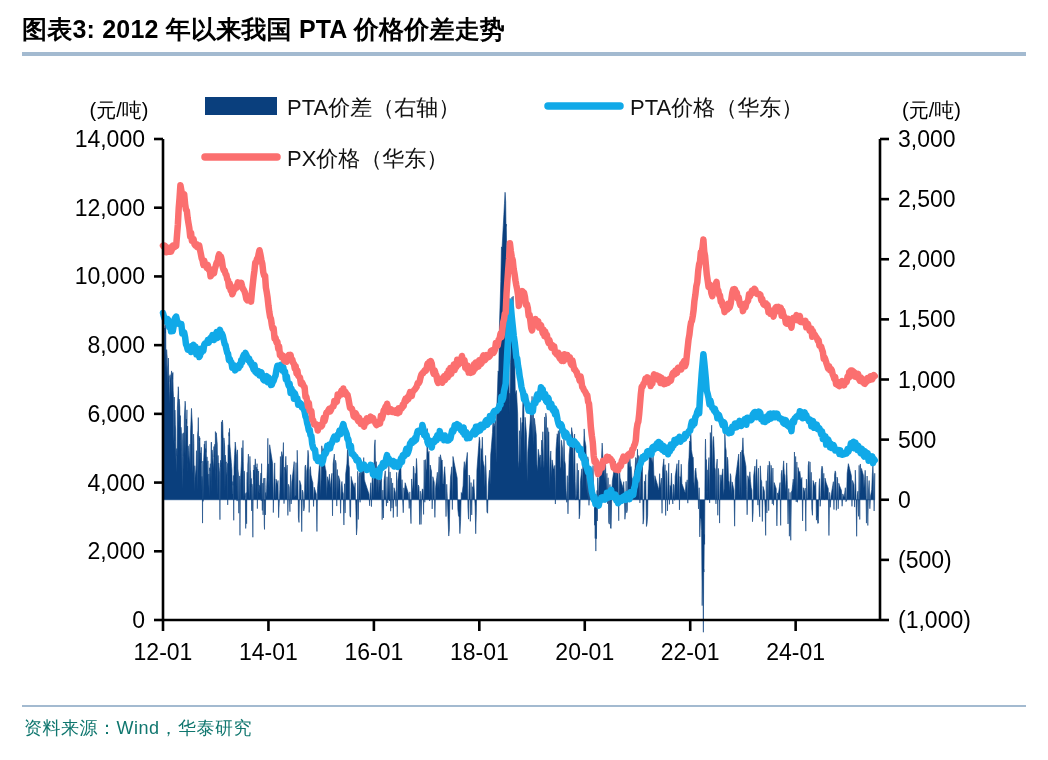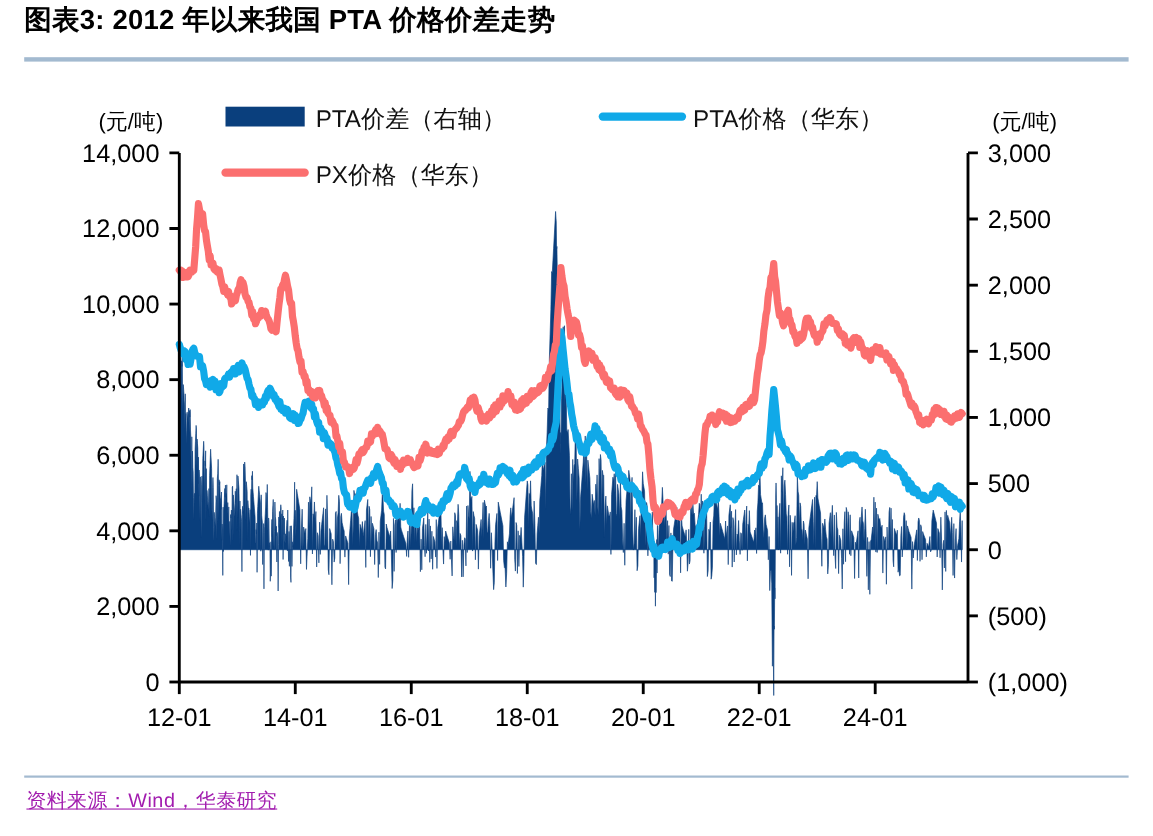--- a/index.html
+++ b/index.html
@@ -9,7 +9,7 @@
     overflow:hidden;position:relative;
   }
   #figure{position:absolute;left:0;top:0;width:1048px;height:760px;}
-  .title-row{position:absolute;left:22px;top:1px;width:1000px;height:36px;}
+  .title-row{position:absolute;left:22px;top:12px;width:1000px;height:36px;}
   .fig-title{
     font-size:25px;font-weight:bold;color:#000000;white-space:nowrap;
     letter-spacing:.2px;line-height:34px;

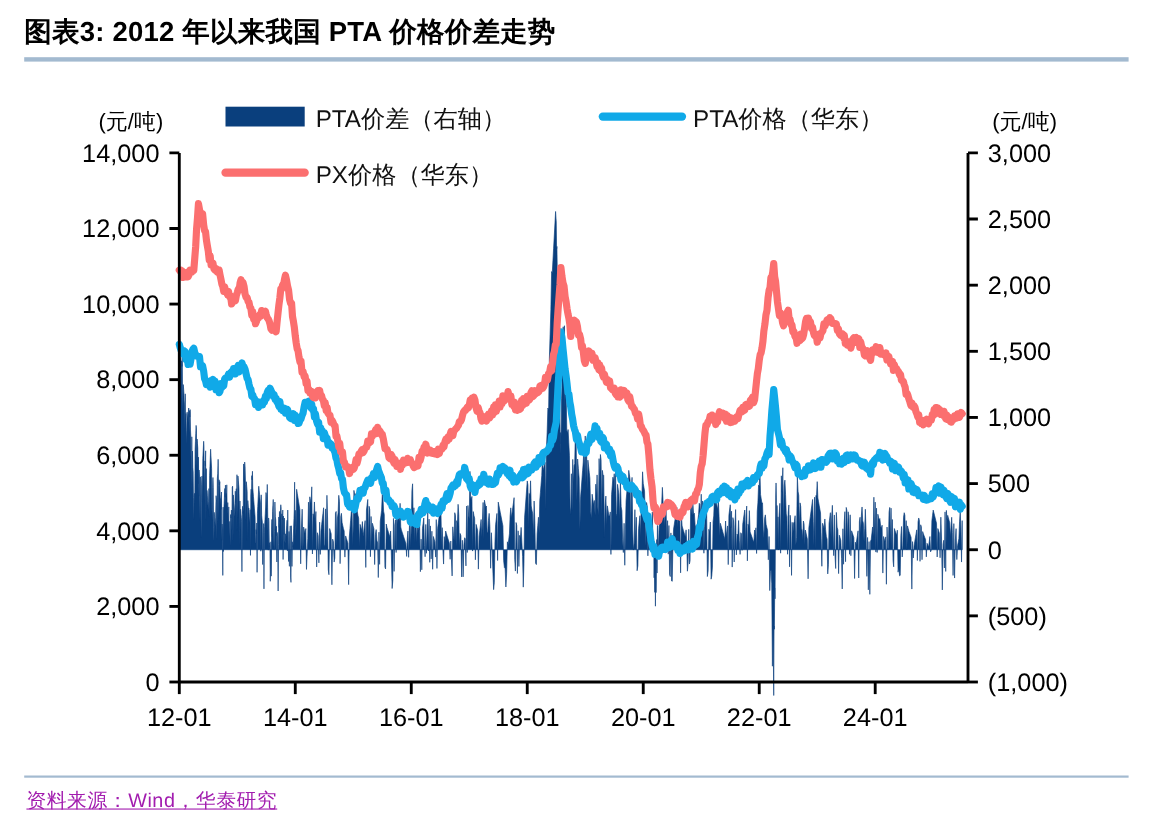--- a/index.html
+++ b/index.html
@@ -26,7 +26,7 @@
     position:absolute;left:24px;top:716px;
     font-size:18px;color:#5b6b7c;white-space:nowrap;letter-spacing:.5px;
   }
-  .source .src-label{color:#a21caf;text-decoration:underline;}
+  .source .src-label{color:#0f766e;}
   .chart-area{position:absolute;left:0;top:60px;width:1048px;height:640px;}
   svg{display:block;}
   .axis-line{stroke:#000000;stroke-width:2.6;fill:none;}

